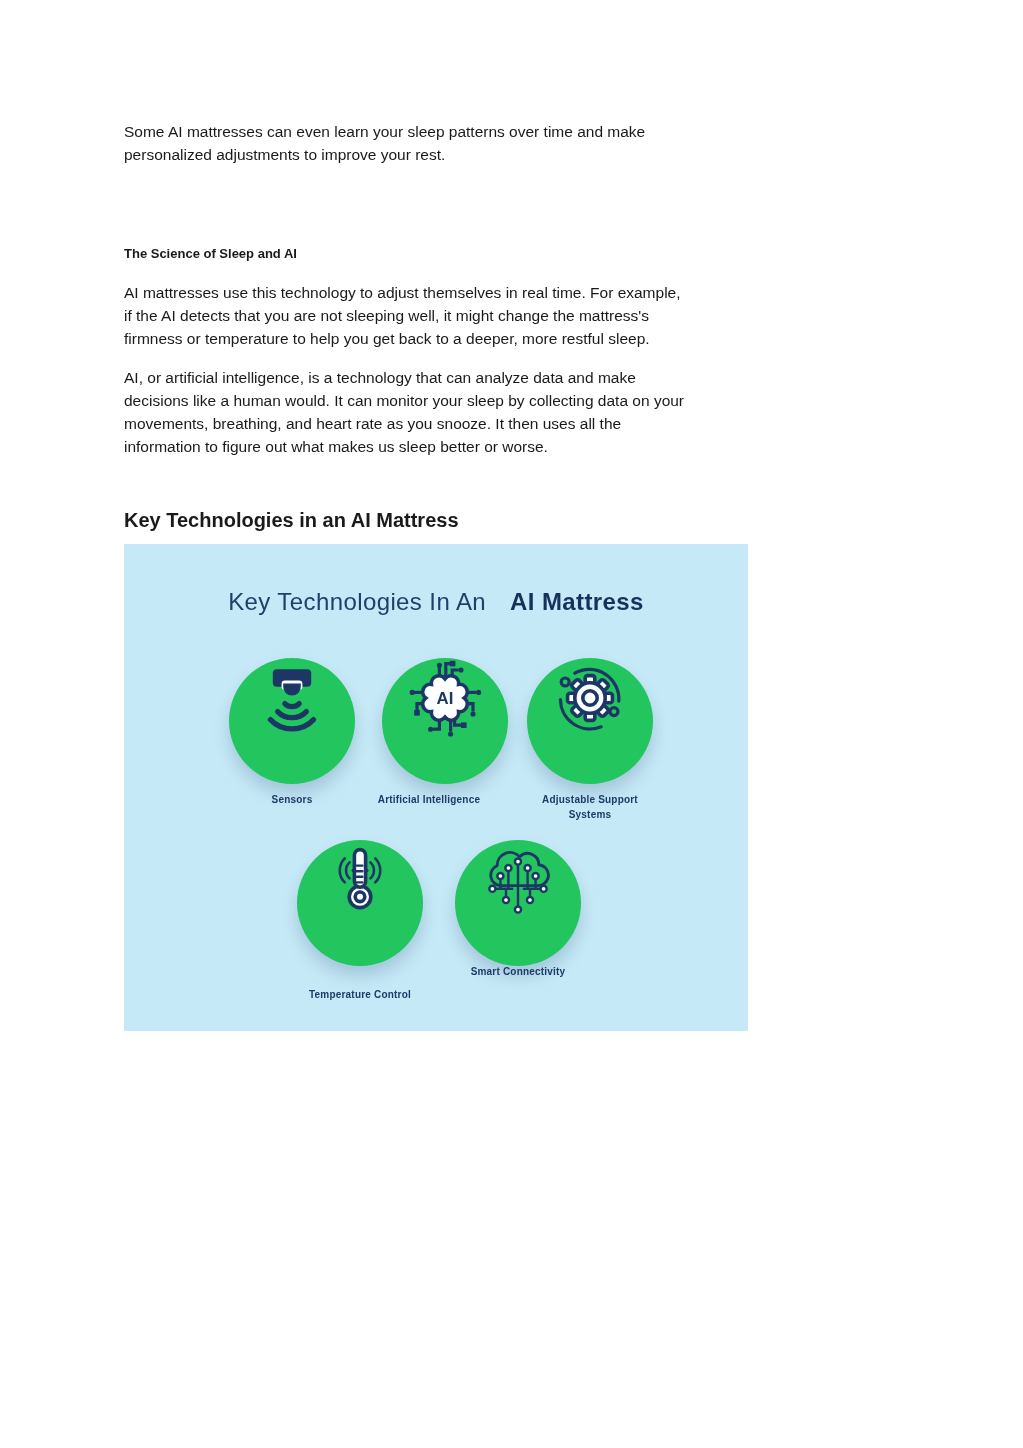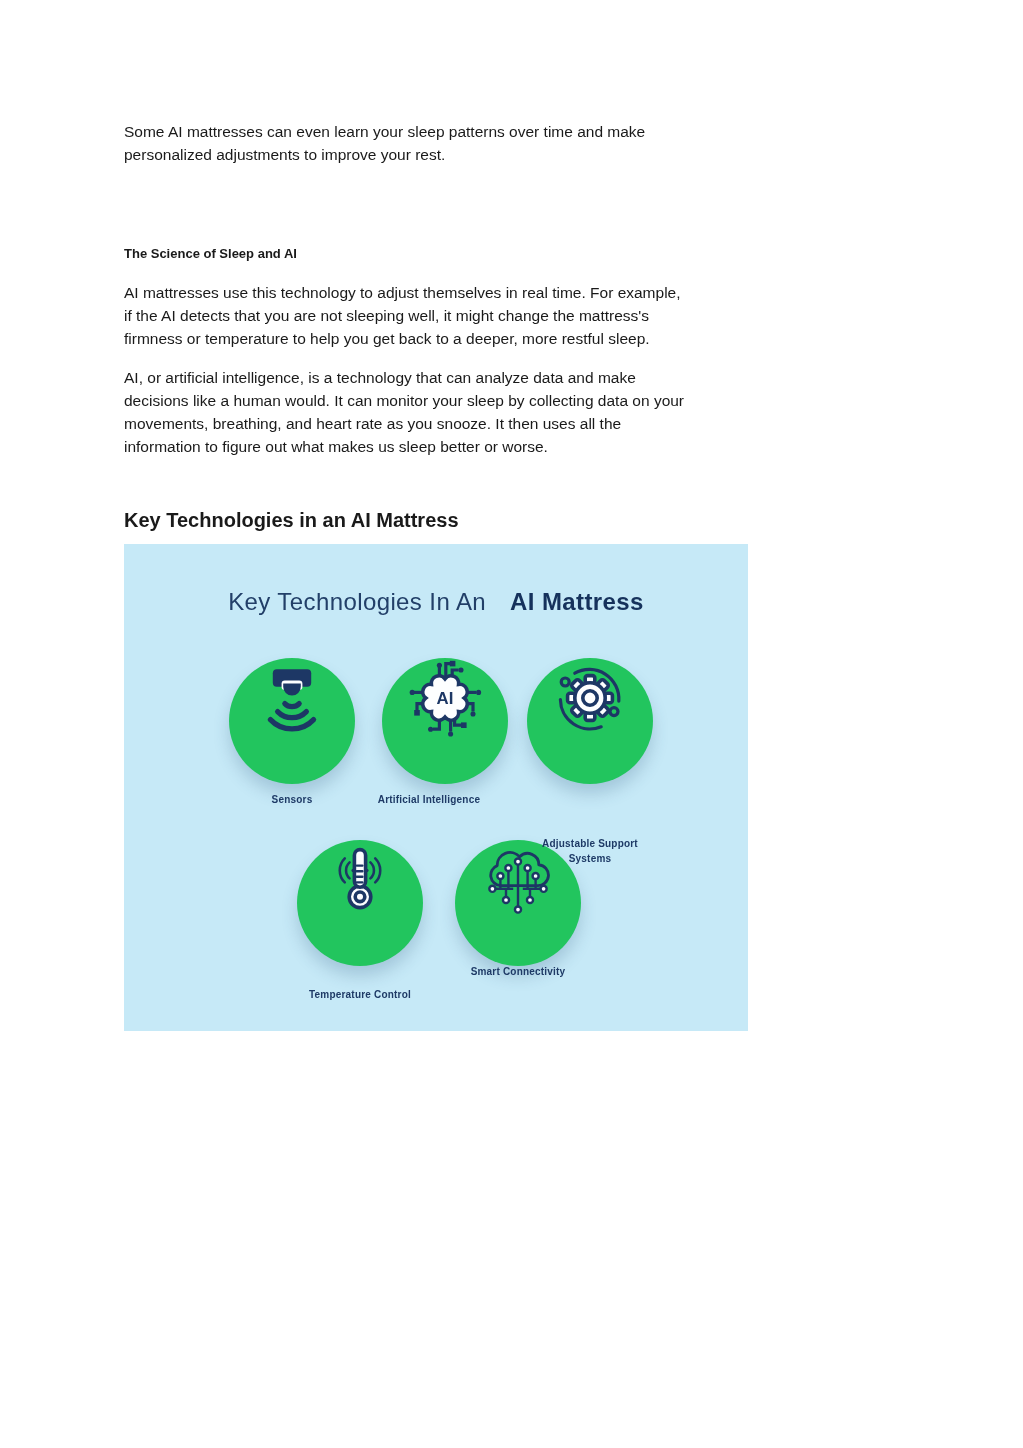--- a/index.html
+++ b/index.html
@@ -46,7 +46,7 @@
   .lbl-narrow{width:120px;}
   .c1{left:105px;top:114px;} .c2{left:258px;top:114px;} .c3{left:403px;top:114px;}
   .c4{left:173px;top:296px;} .c5{left:331px;top:296px;}
-  .l1{left:83px;top:248px;} .l2{left:220px;top:248px;} .l3{left:406px;top:248px;margin-top:44px;}
+  .l1{left:83px;top:248px;} .l2{left:220px;top:248px;} .l3{left:406px;top:248px;}
   .l4{left:151px;top:443px;} .l5{left:309px;top:420px;}
 </style>
 </head>

